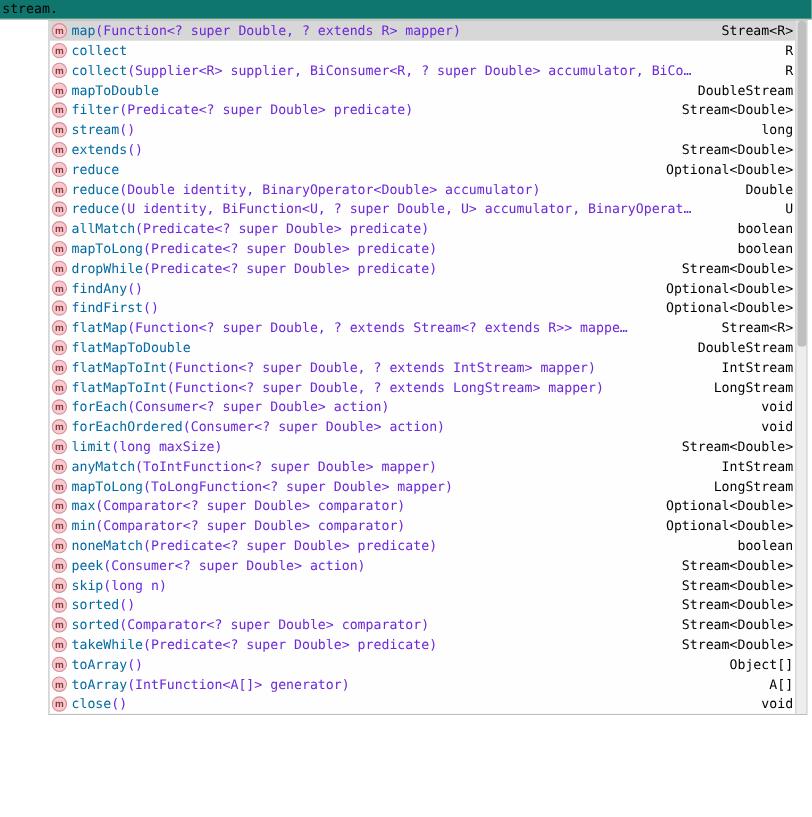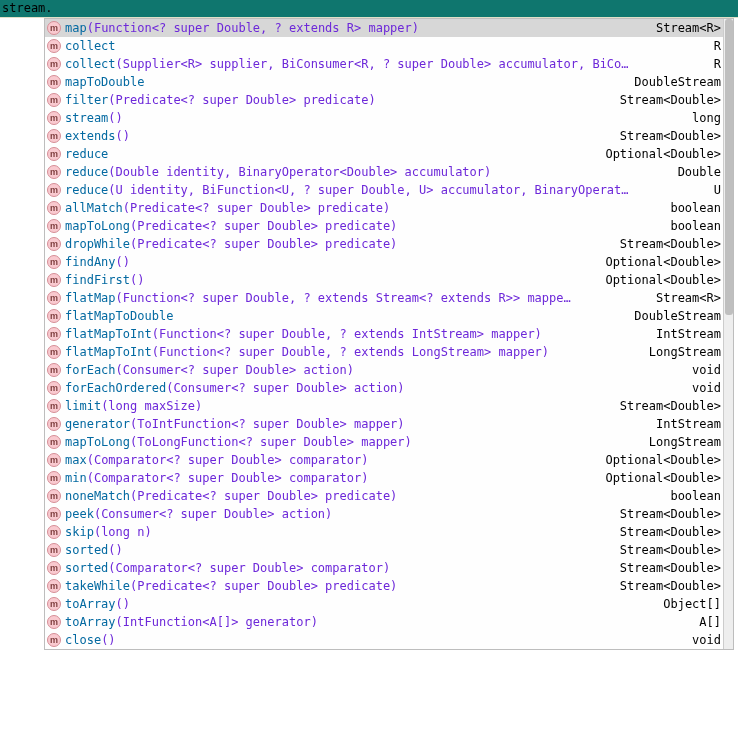--- a/index.html
+++ b/index.html
@@ -227,7 +227,7 @@
       </div>
       <div class="popup-row">
         <span class="icon-m">m</span>
-        <span class="name">generator</span>
+        <span class="name">anyMatch</span>
         <span class="params">(ToIntFunction&lt;? super Double&gt; mapper)</span>
         <span class="ret">IntStream</span>
       </div>

